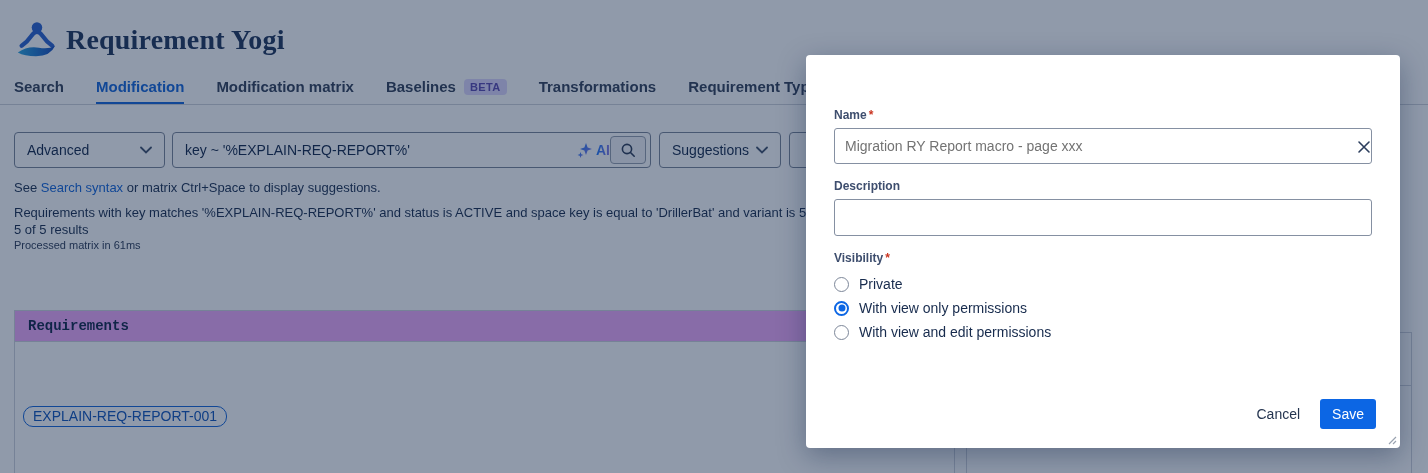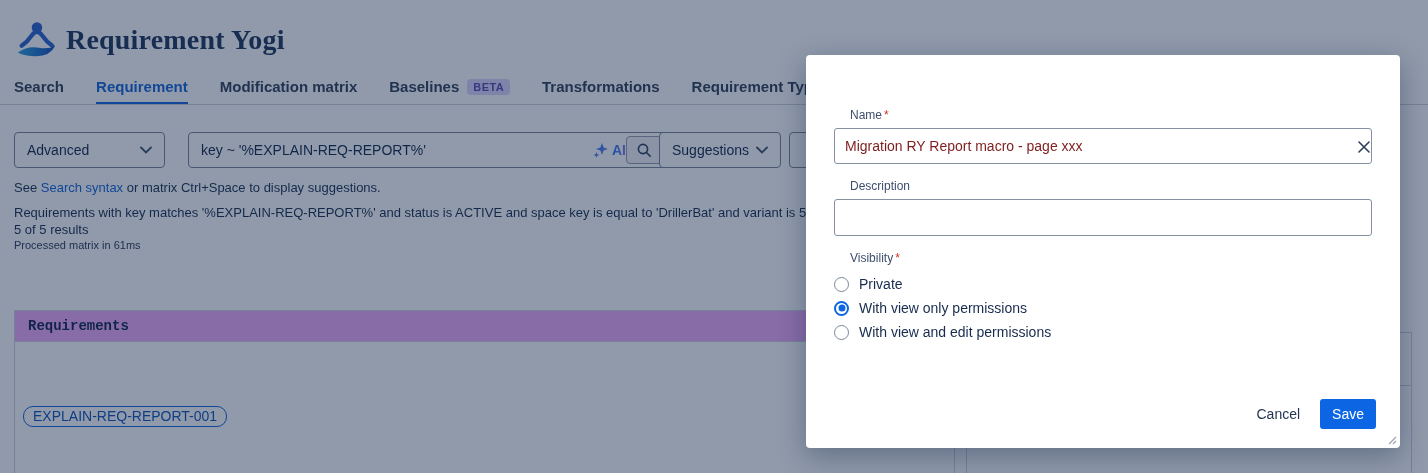--- a/index.html
+++ b/index.html
@@ -160,7 +160,7 @@
         <span>Search</span>
       </span>
     <span class="nav-item active">
-        <span>Requirement</span>
+        <span>Modification</span>
       </span>
     <span class="nav-item">
         <span>Modification matrix</span>

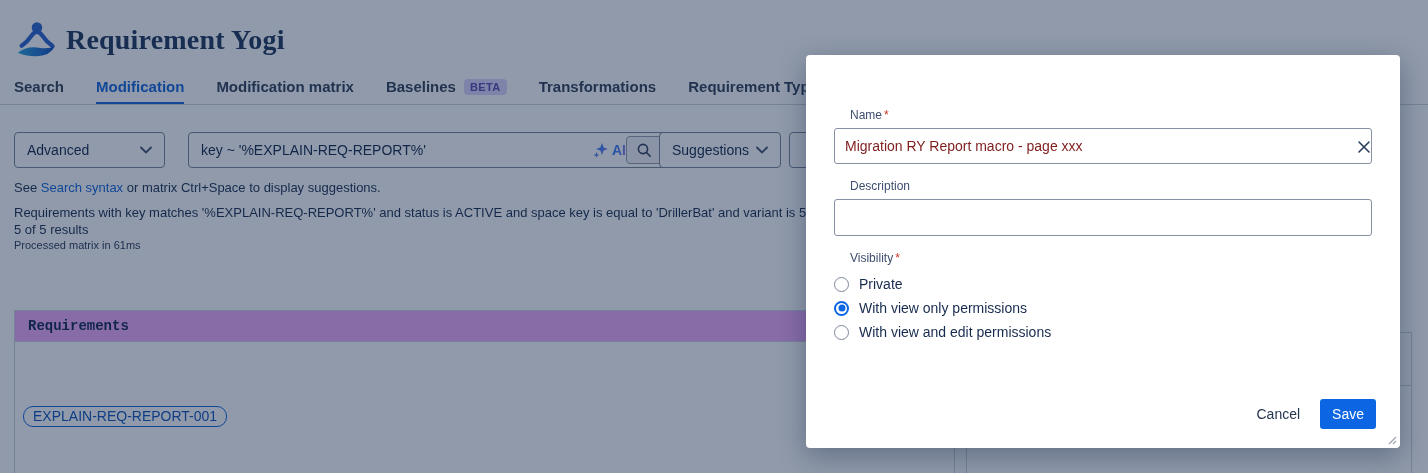--- a/index.html
+++ b/index.html
@@ -105,7 +105,7 @@
     position:absolute; right:22px; top:78px; width:28px; height:28px; border:none; background:none;
     cursor:pointer; display:flex; align-items:center; justify-content:center;
   }
-  .field-label { margin-top:27px; font-size:12px; font-weight:400; color:#3E4E6E;margin-left:16px; }
+  .field-label { margin-top:27px; font-size:12px; font-weight:700; color:#3E4E6E; }
   .field-label .req-star { color:#CA3521; margin-left:2px; }
   .text-input, .text-area {
     margin-top:6px; width:100%; height:36px; border:1px solid #8590A2; border-radius:3px;

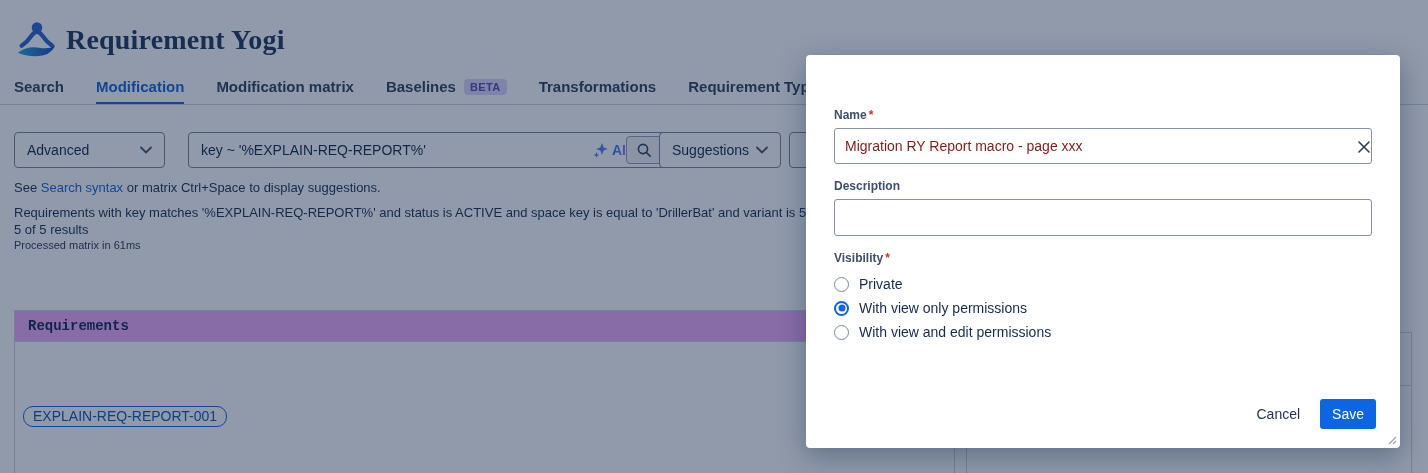--- a/index.html
+++ b/index.html
@@ -38,7 +38,7 @@
     background:#fff; display:flex; align-items:center; font-size:14px; color:#172B4D;
   }
   .mode-select { left:14px; width:151px; padding:0 12px; justify-content:space-between; cursor:pointer; }
-  .search-box { left:188px; width:479px; padding:0 4px 0 12px; }
+  .search-box { left:172px; width:479px; padding:0 4px 0 12px; }
   .search-box input {
     flex:1; border:none; outline:none; font-size:14px; color:#172B4D; min-width:0;
     font-family:"Liberation Sans", sans-serif; background:transparent;

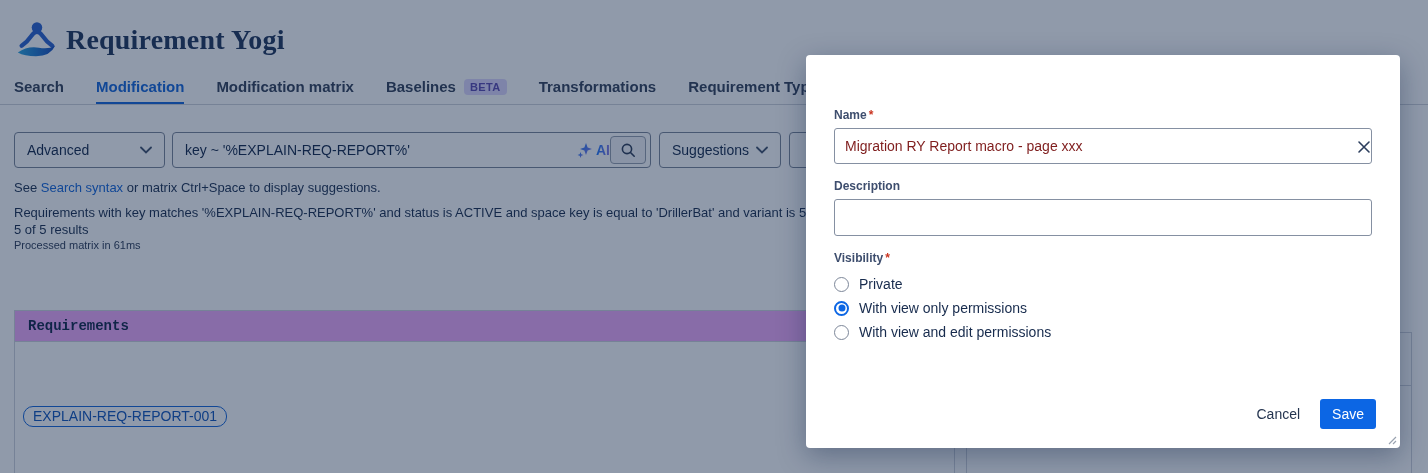--- a/index.html
+++ b/index.html
@@ -109,7 +109,7 @@
   .field-label .req-star { color:#CA3521; margin-left:2px; }
   .text-input, .text-area {
     margin-top:6px; width:100%; height:36px; border:1px solid #8590A2; border-radius:3px;
-    font-family:"Liberation Sans", sans-serif; font-size:14px; color:#7f1d1d;
+    font-family:"Liberation Sans", sans-serif; font-size:14px; color:#737373;
     padding:0 10px; outline:none; background:#fff; display:block;
   }
   .text-area { height:37px; resize:none; padding-top:8px; }

